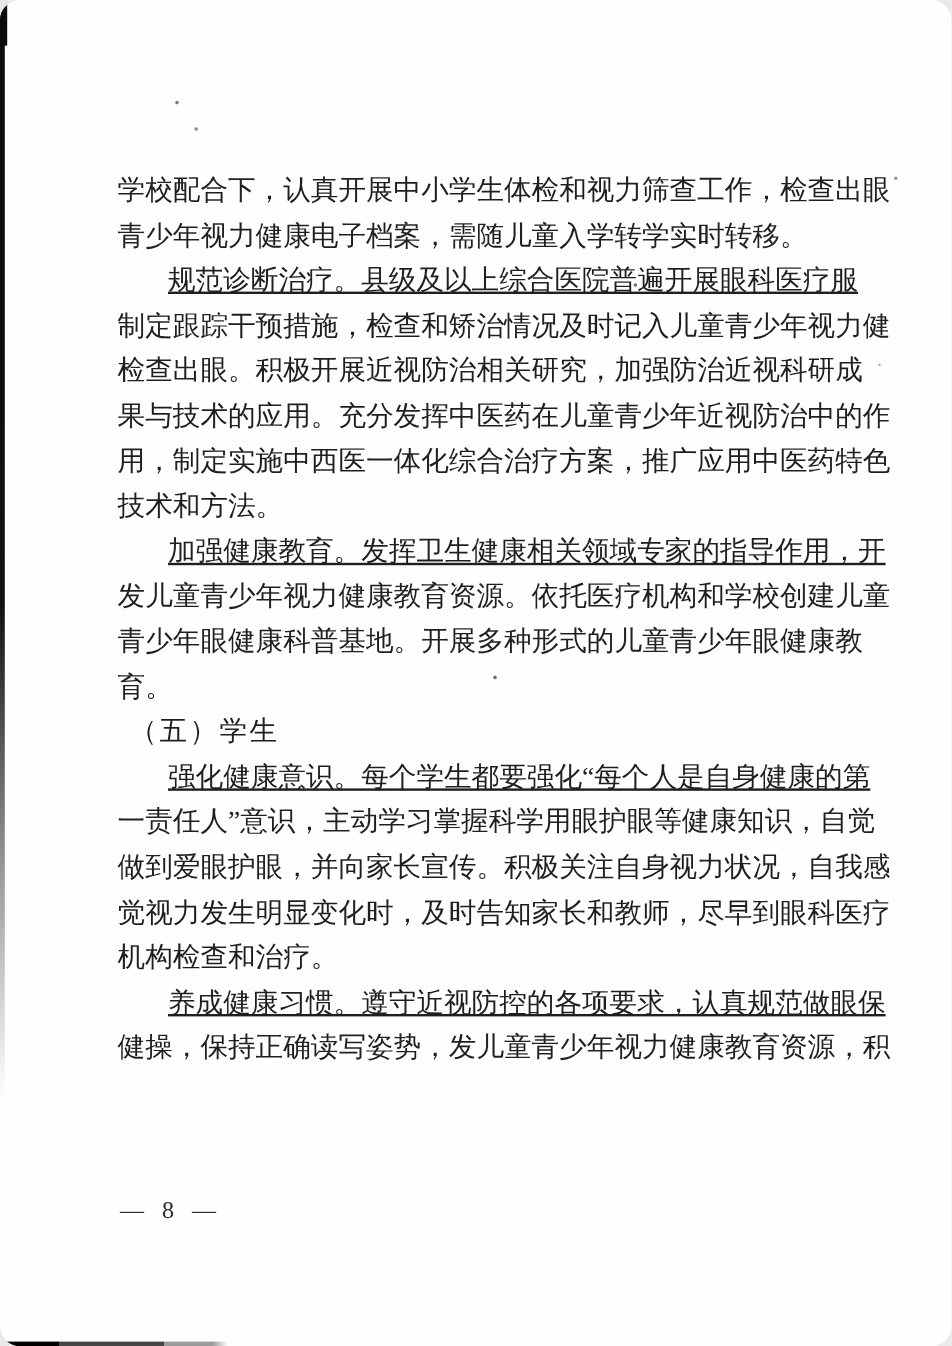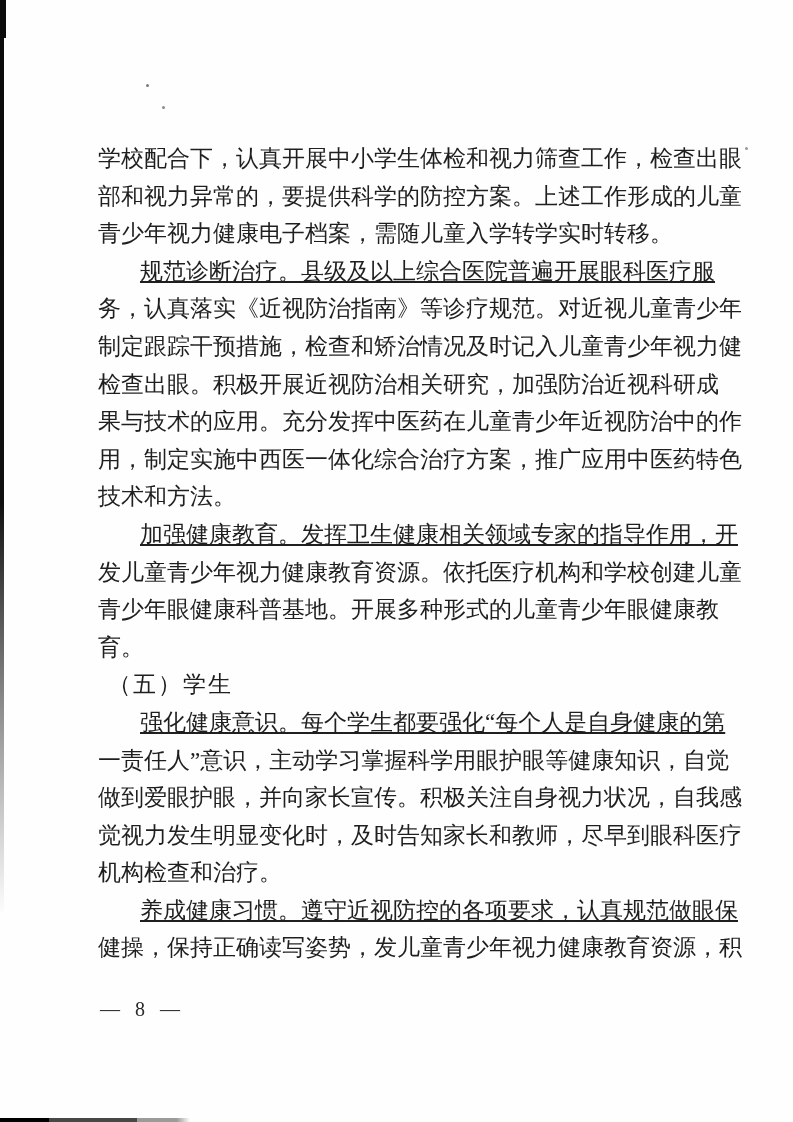--- a/index.html
+++ b/index.html
@@ -16,6 +16,7 @@
     overflow: hidden;
     font-family: "Liberation Serif", "DejaVu Serif", serif;
     color: #1f1f1f;
+    border-radius: 17px;
   }
   .text-block {
     position: absolute;

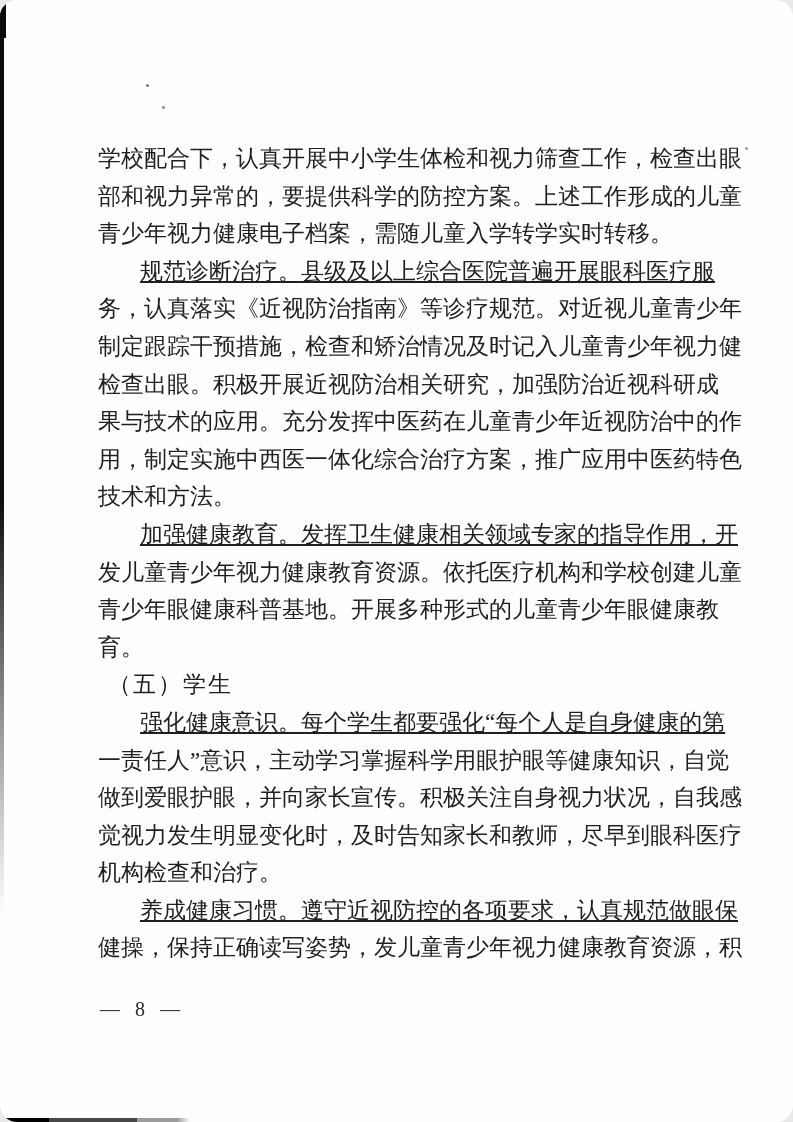--- a/index.html
+++ b/index.html
@@ -102,7 +102,6 @@
 
   <div class="text-block">
       <div class="line t-body-full">学校配合下，认真开展中小学生体检和视力筛查工作，检查出眼</div>
-      <div class="line t-body-full">部和视力异常的，要提供科学的防控方案。上述工作形成的儿童</div>
       <div class="line t-body-end">青少年视力健康电子档案，需随儿童入学转学实时转移。</div>
       <div class="line t-para-start">规范诊断治疗。县级及以上综合医院普遍开展眼科医疗服</div>
       <div class="line t-body-full">务，认真落实《近视防治指南》等诊疗规范。对近视儿童青少年</div>

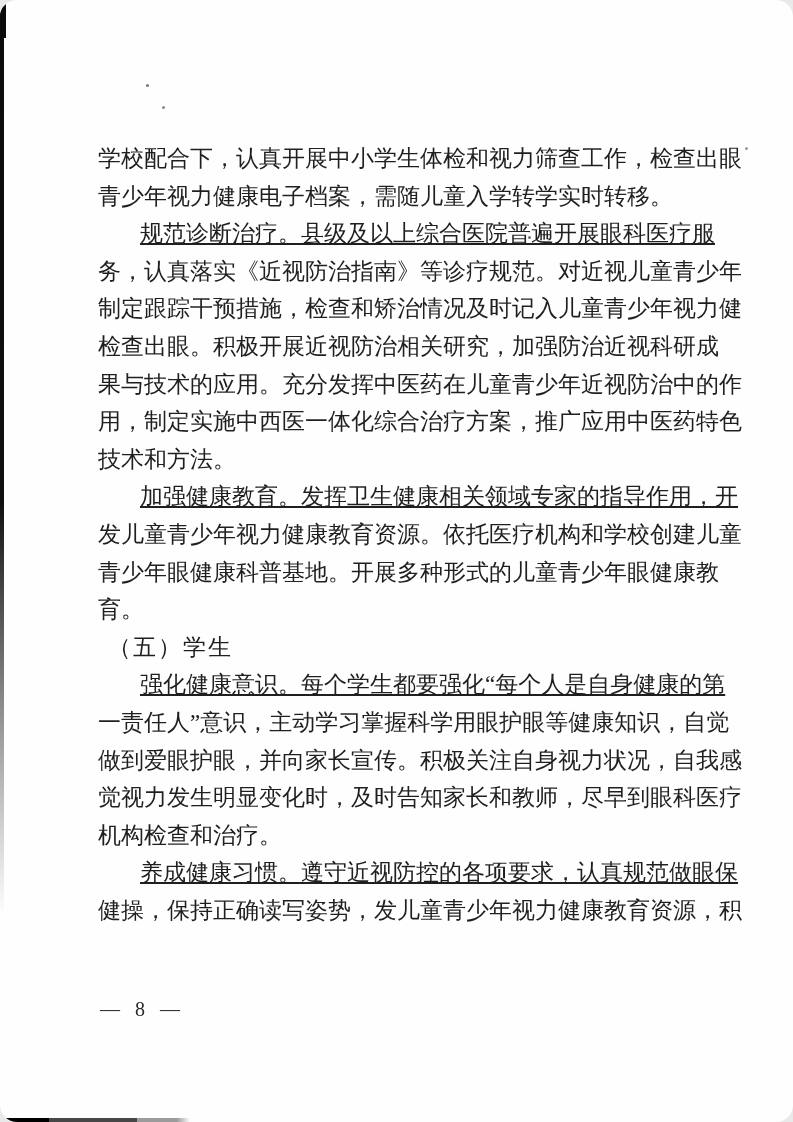--- a/index.html
+++ b/index.html
@@ -104,7 +104,6 @@
       <div class="line t-body-full">学校配合下，认真开展中小学生体检和视力筛查工作，检查出眼</div>
       <div class="line t-body-end">青少年视力健康电子档案，需随儿童入学转学实时转移。</div>
       <div class="line t-para-start">规范诊断治疗。县级及以上综合医院普遍开展眼科医疗服</div>
-      <div class="line t-body-full">务，认真落实《近视防治指南》等诊疗规范。对近视儿童青少年</div>
       <div class="line t-body-full">制定跟踪干预措施，检查和矫治情况及时记入儿童青少年视力健</div>
       <div class="line t-body-full">检查出眼。积极开展近视防治相关研究，加强防治近视科研成</div>
       <div class="line t-body-full">果与技术的应用。充分发挥中医药在儿童青少年近视防治中的作</div>

